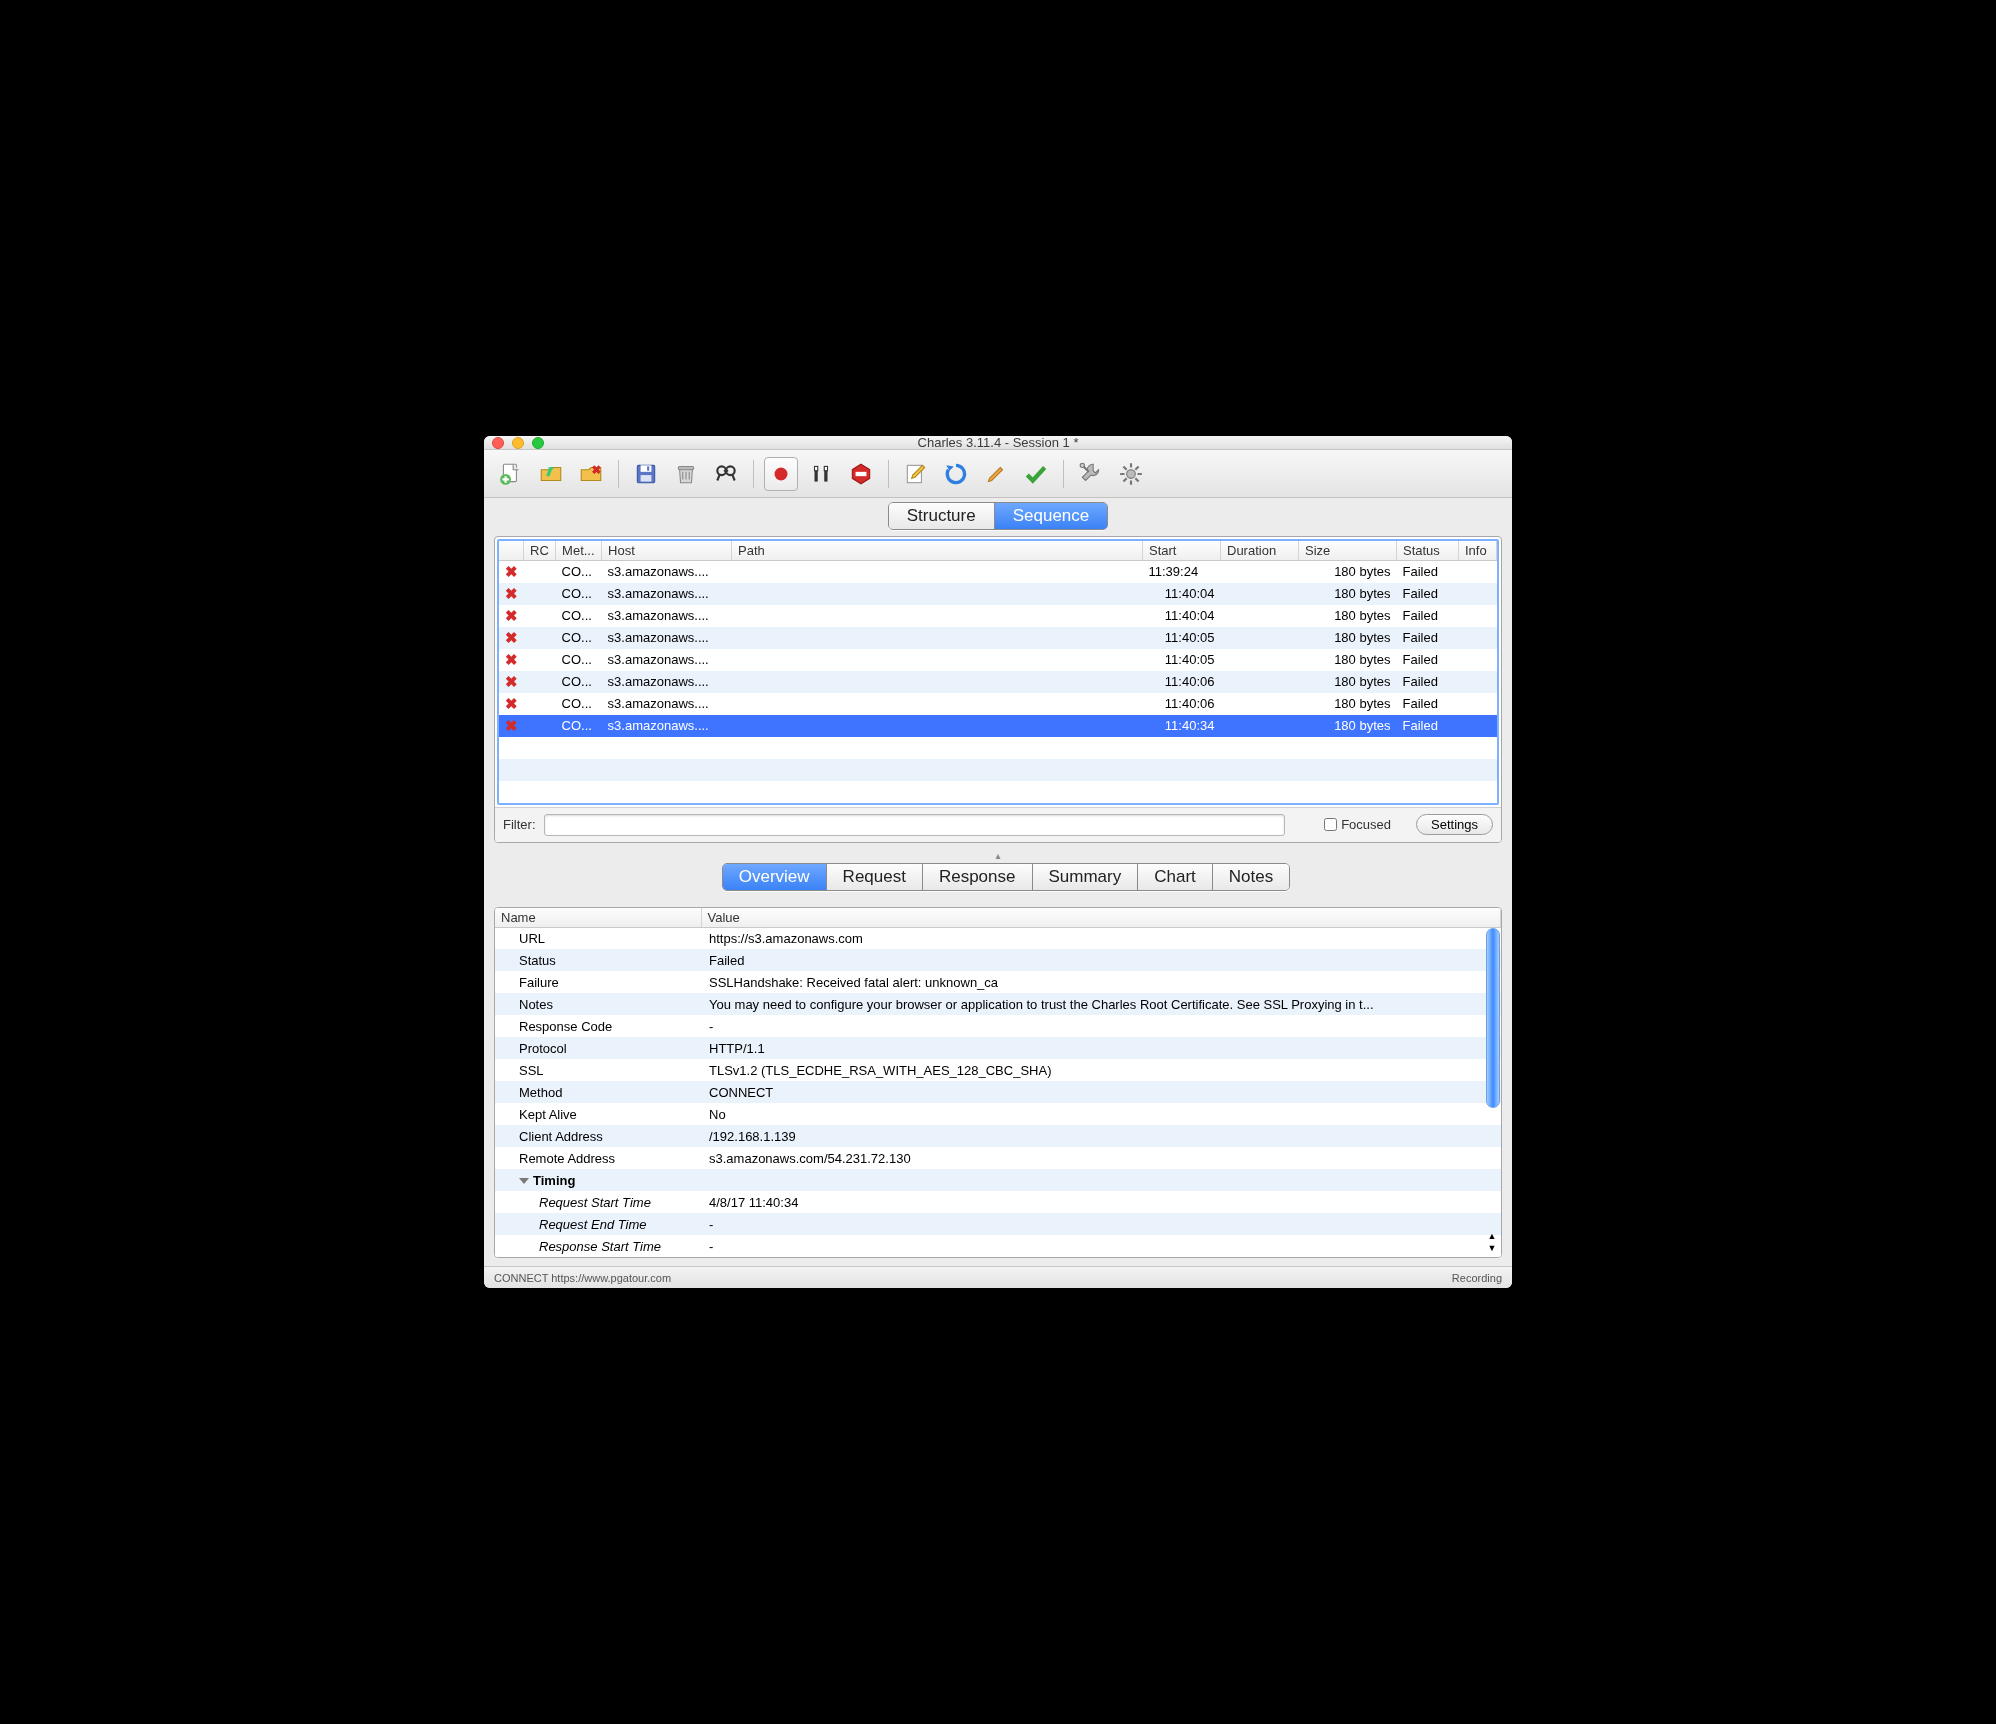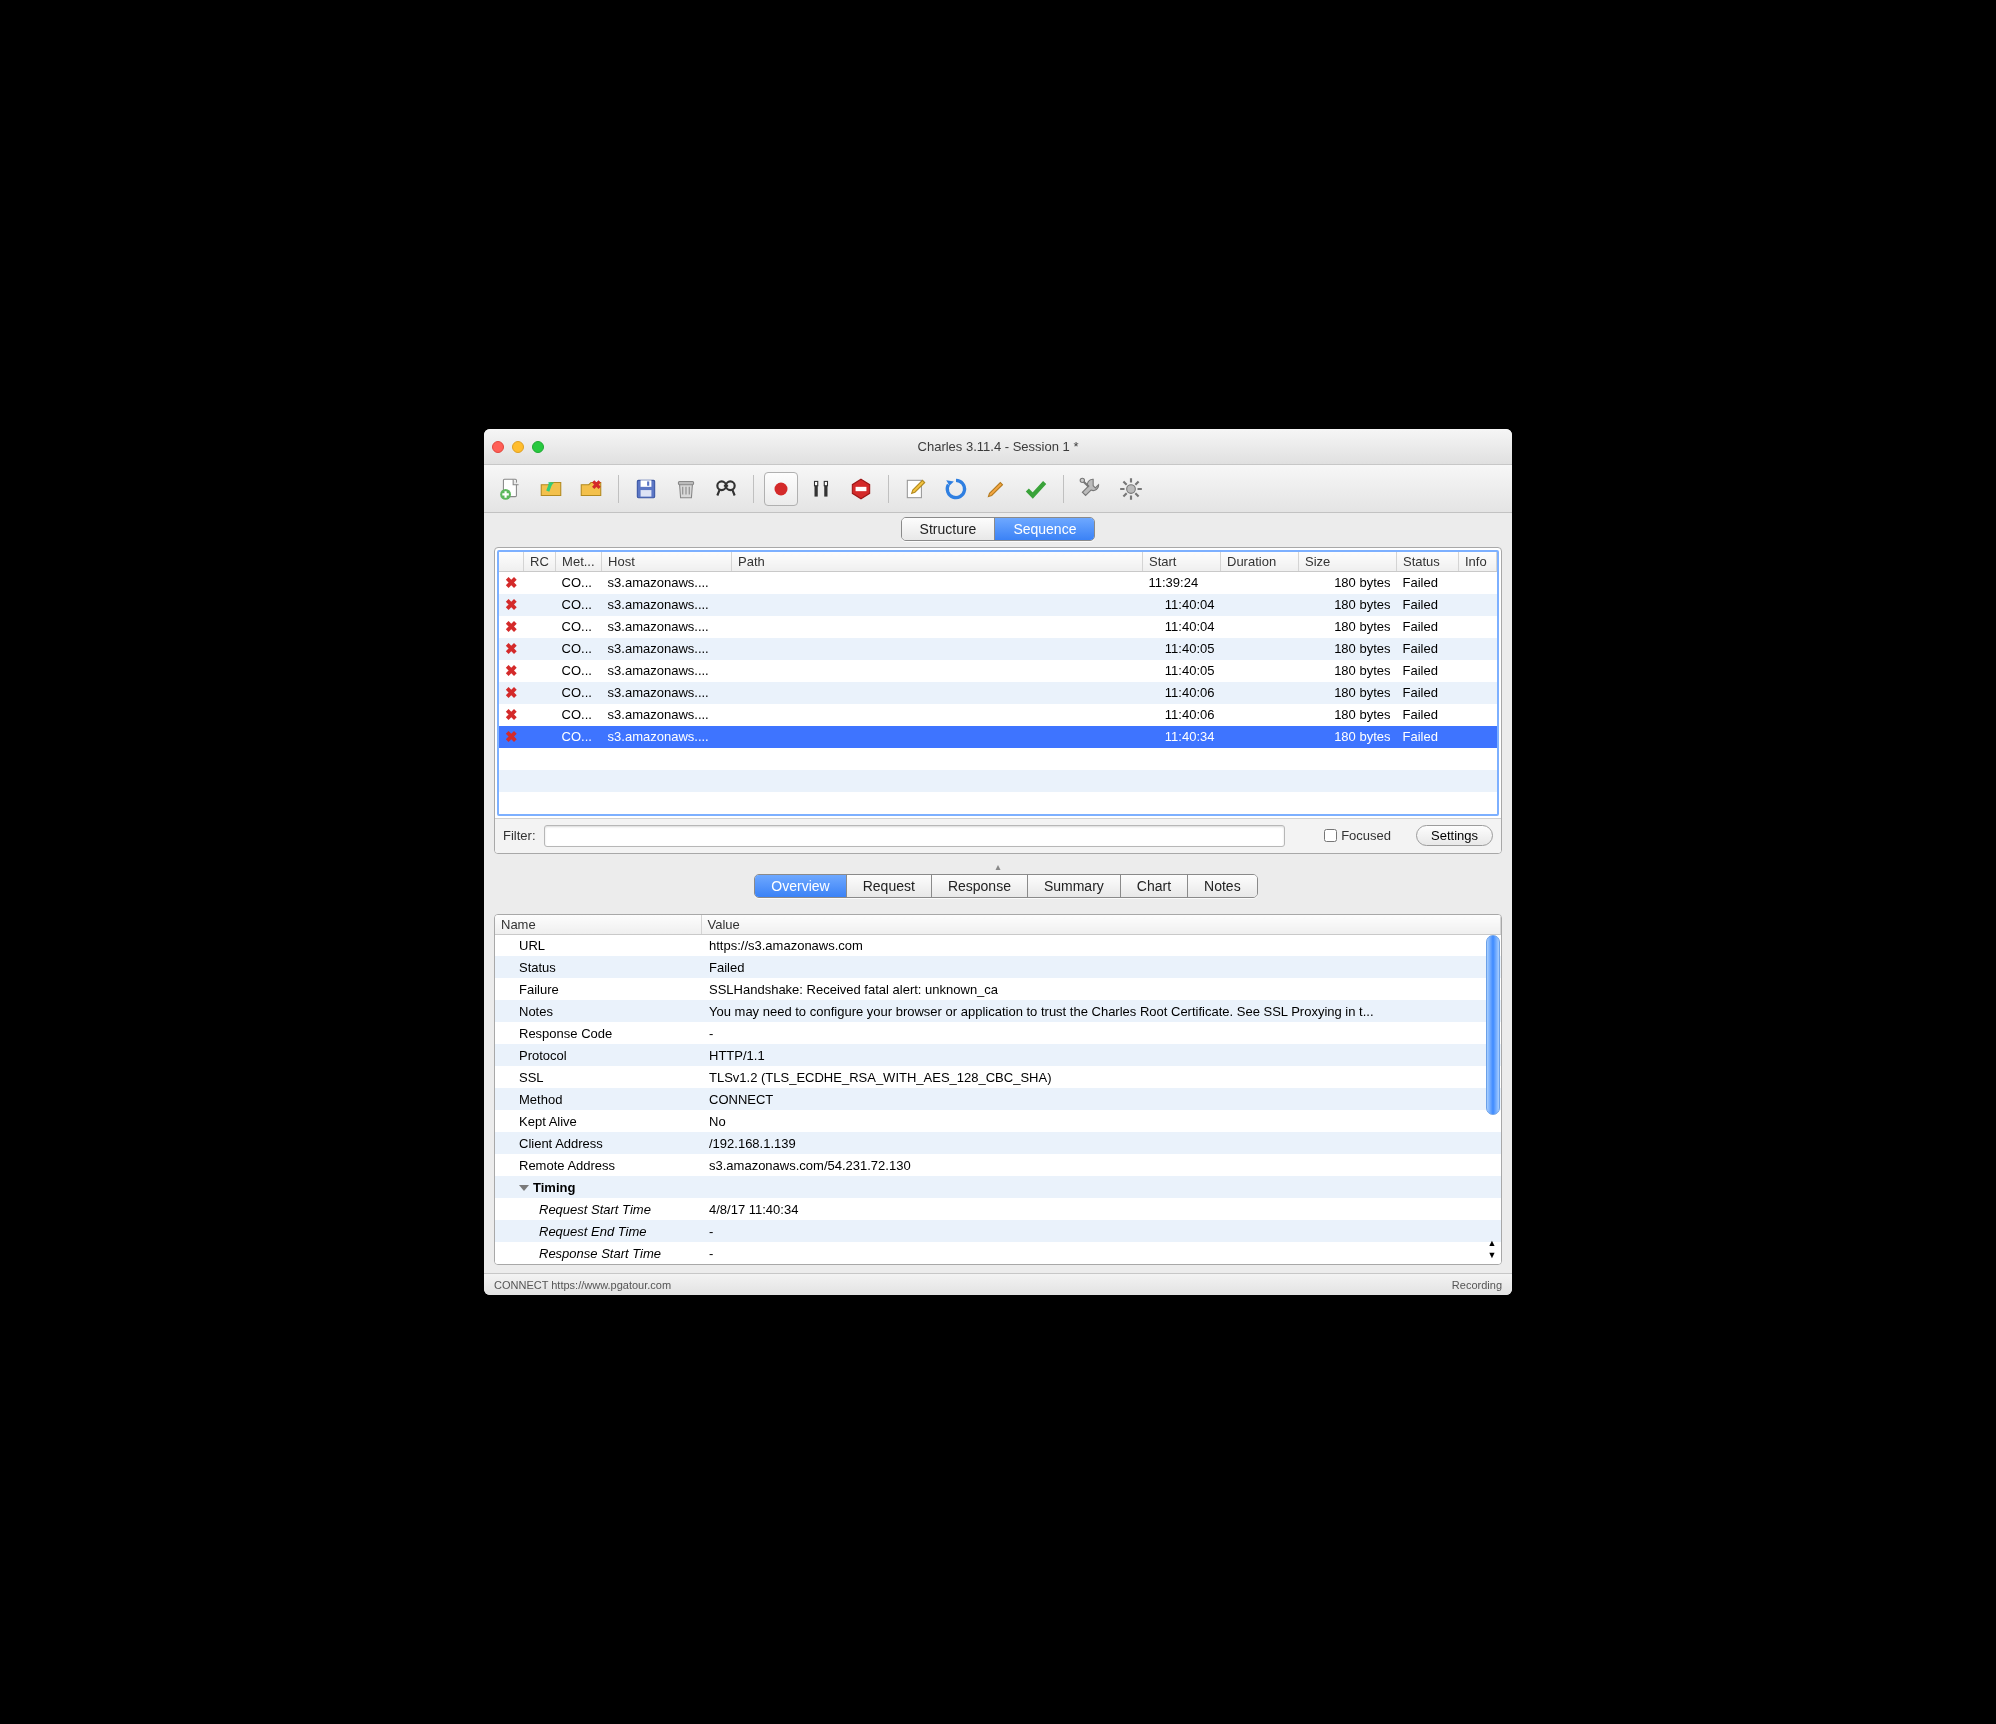--- a/index.html
+++ b/index.html
@@ -22,7 +22,7 @@
     position: relative;
   }
   .titlebar {
-    height: 36px;
+    height: 14px;
     background: linear-gradient(#f6f6f6,#e0e0e0);
     border-bottom: 1px solid #c7c7c7;
     display: flex;

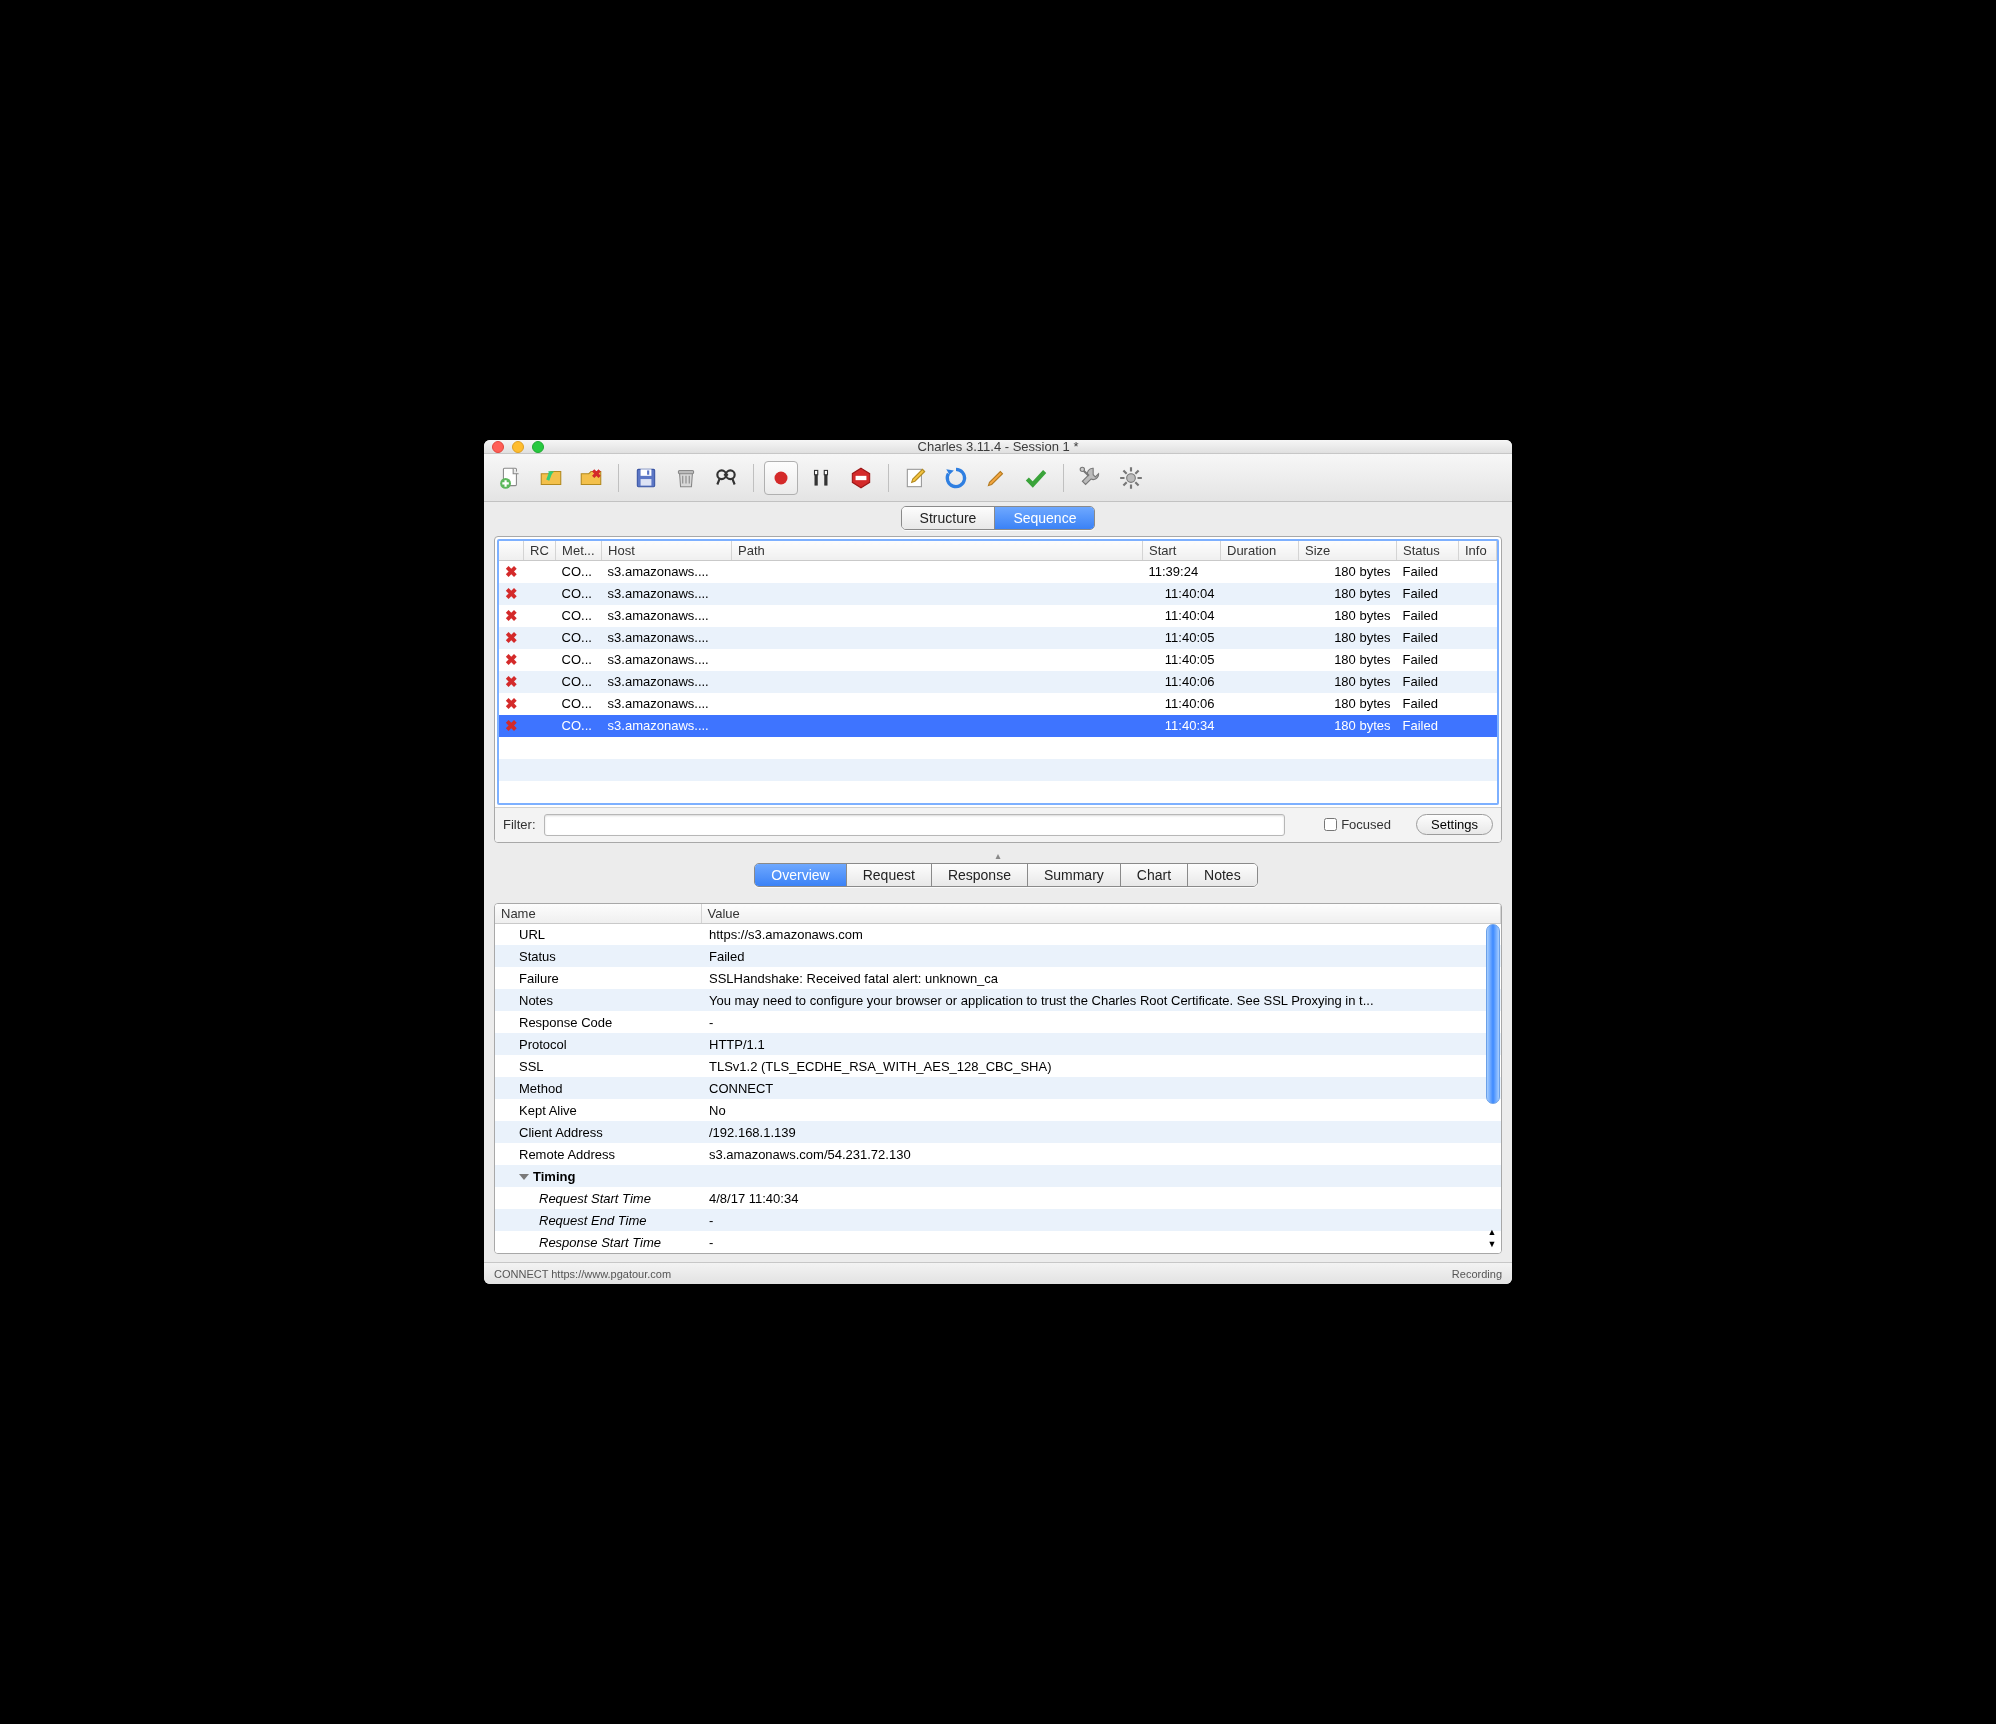--- a/index.html
+++ b/index.html
@@ -60,7 +60,7 @@
     box-shadow: 0 1px 0 rgba(255,255,255,0.8);
   }
   .seg button {
-    border: none; padding: 3px 18px; font-size: 14px; background: linear-gradient(#fdfdfd,#e8e8e8);
+    border: none; padding: 3px 18px; font-size: 17px; background: linear-gradient(#fdfdfd,#e8e8e8);
     color: #222; cursor: pointer;
   }
   .seg button.active {

